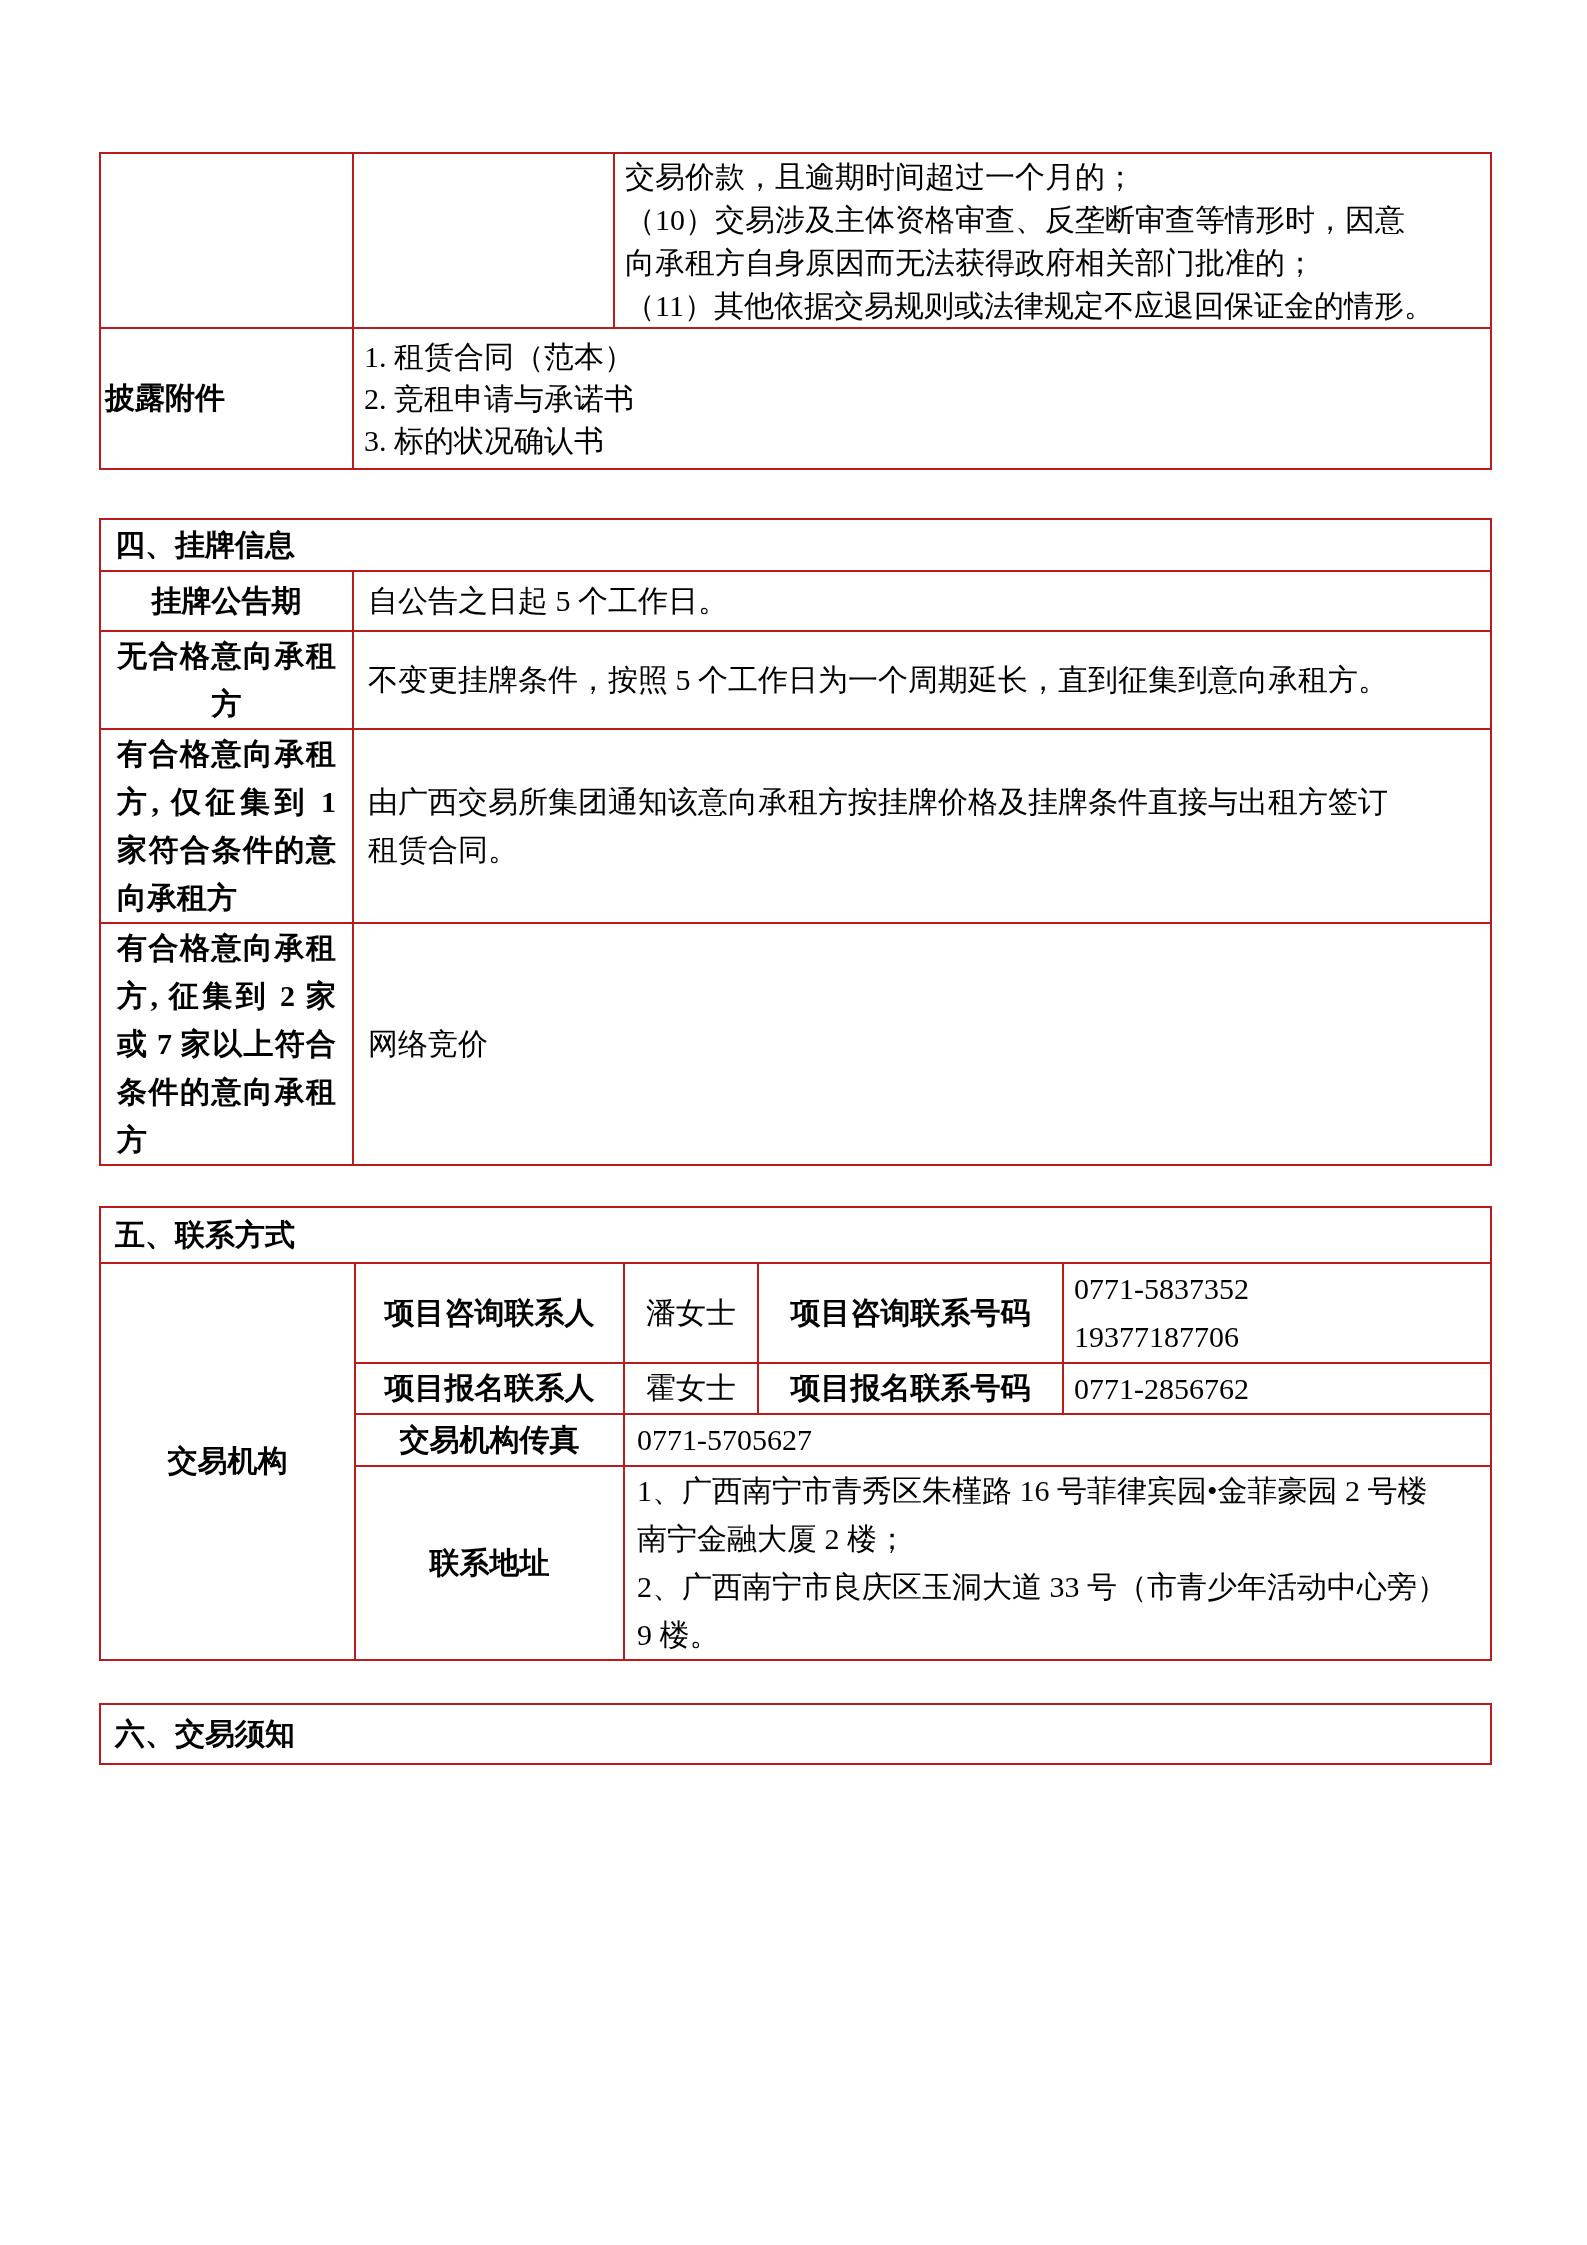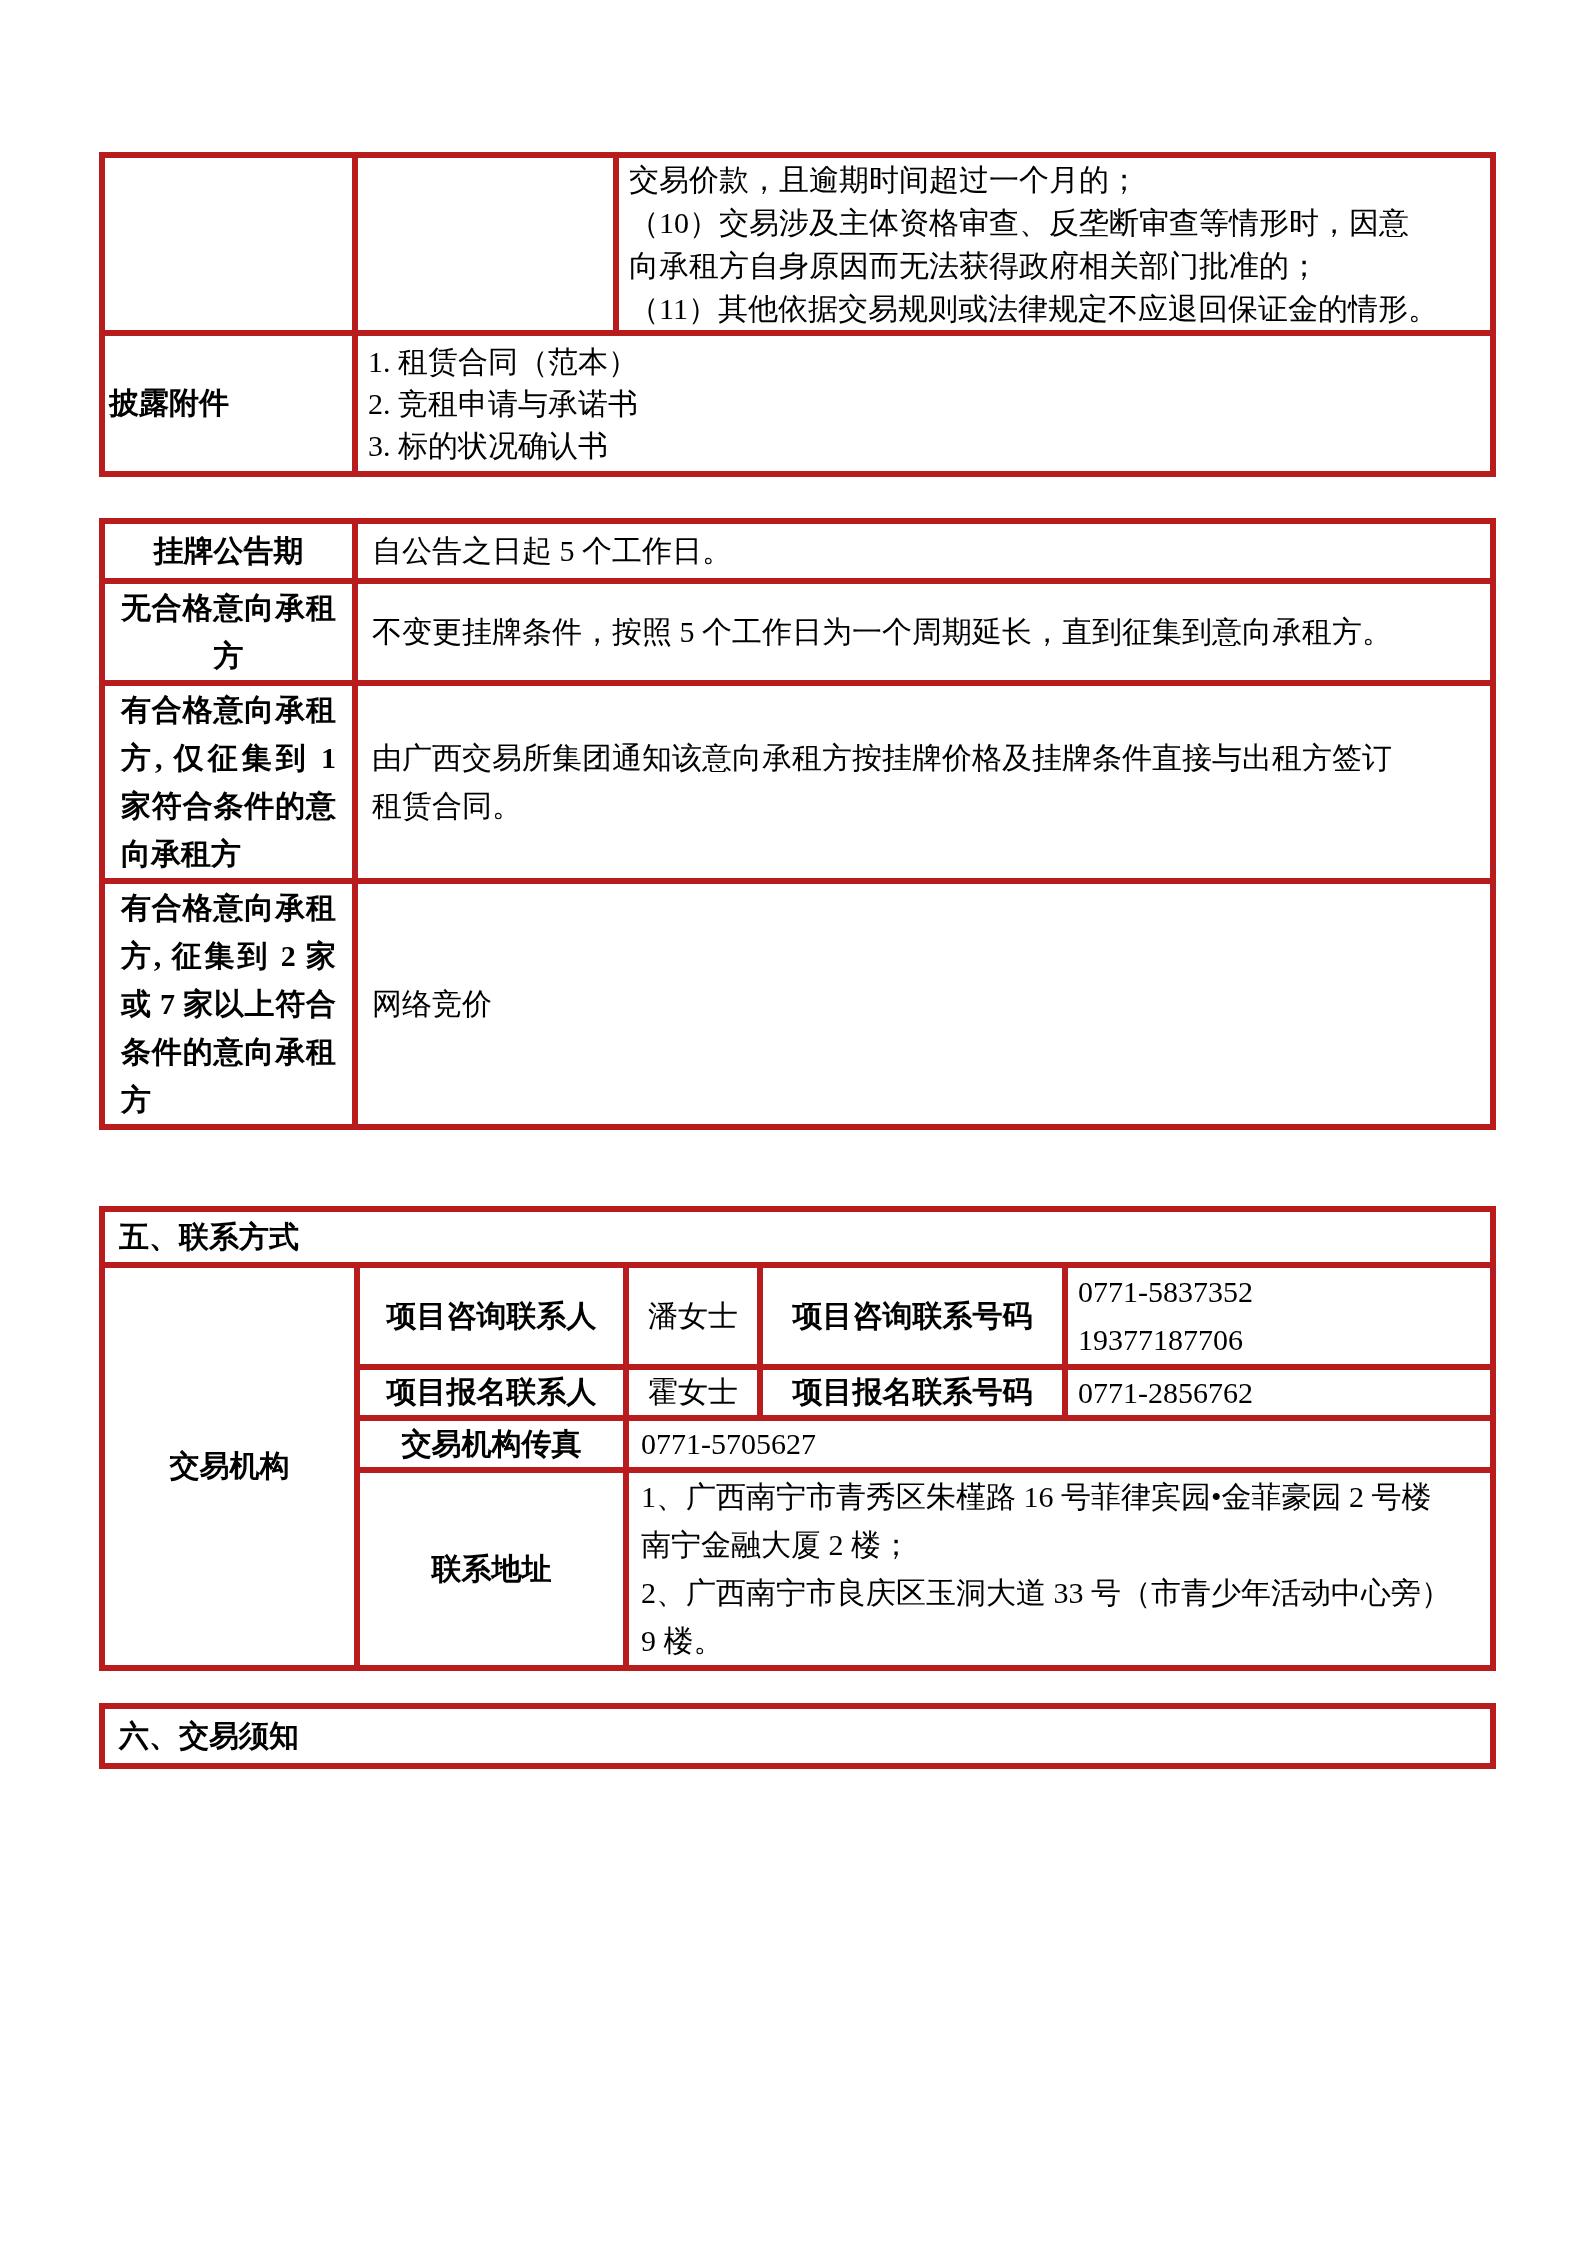--- a/index.html
+++ b/index.html
@@ -22,7 +22,7 @@
     table-layout: fixed;
   }
   table.doc-table td {
-    border: 6px solid #b91c1c;
+    border: 2px solid #b91c1c;
     vertical-align: middle;
     overflow: hidden;
     font-family: Liberation Serif, serif;

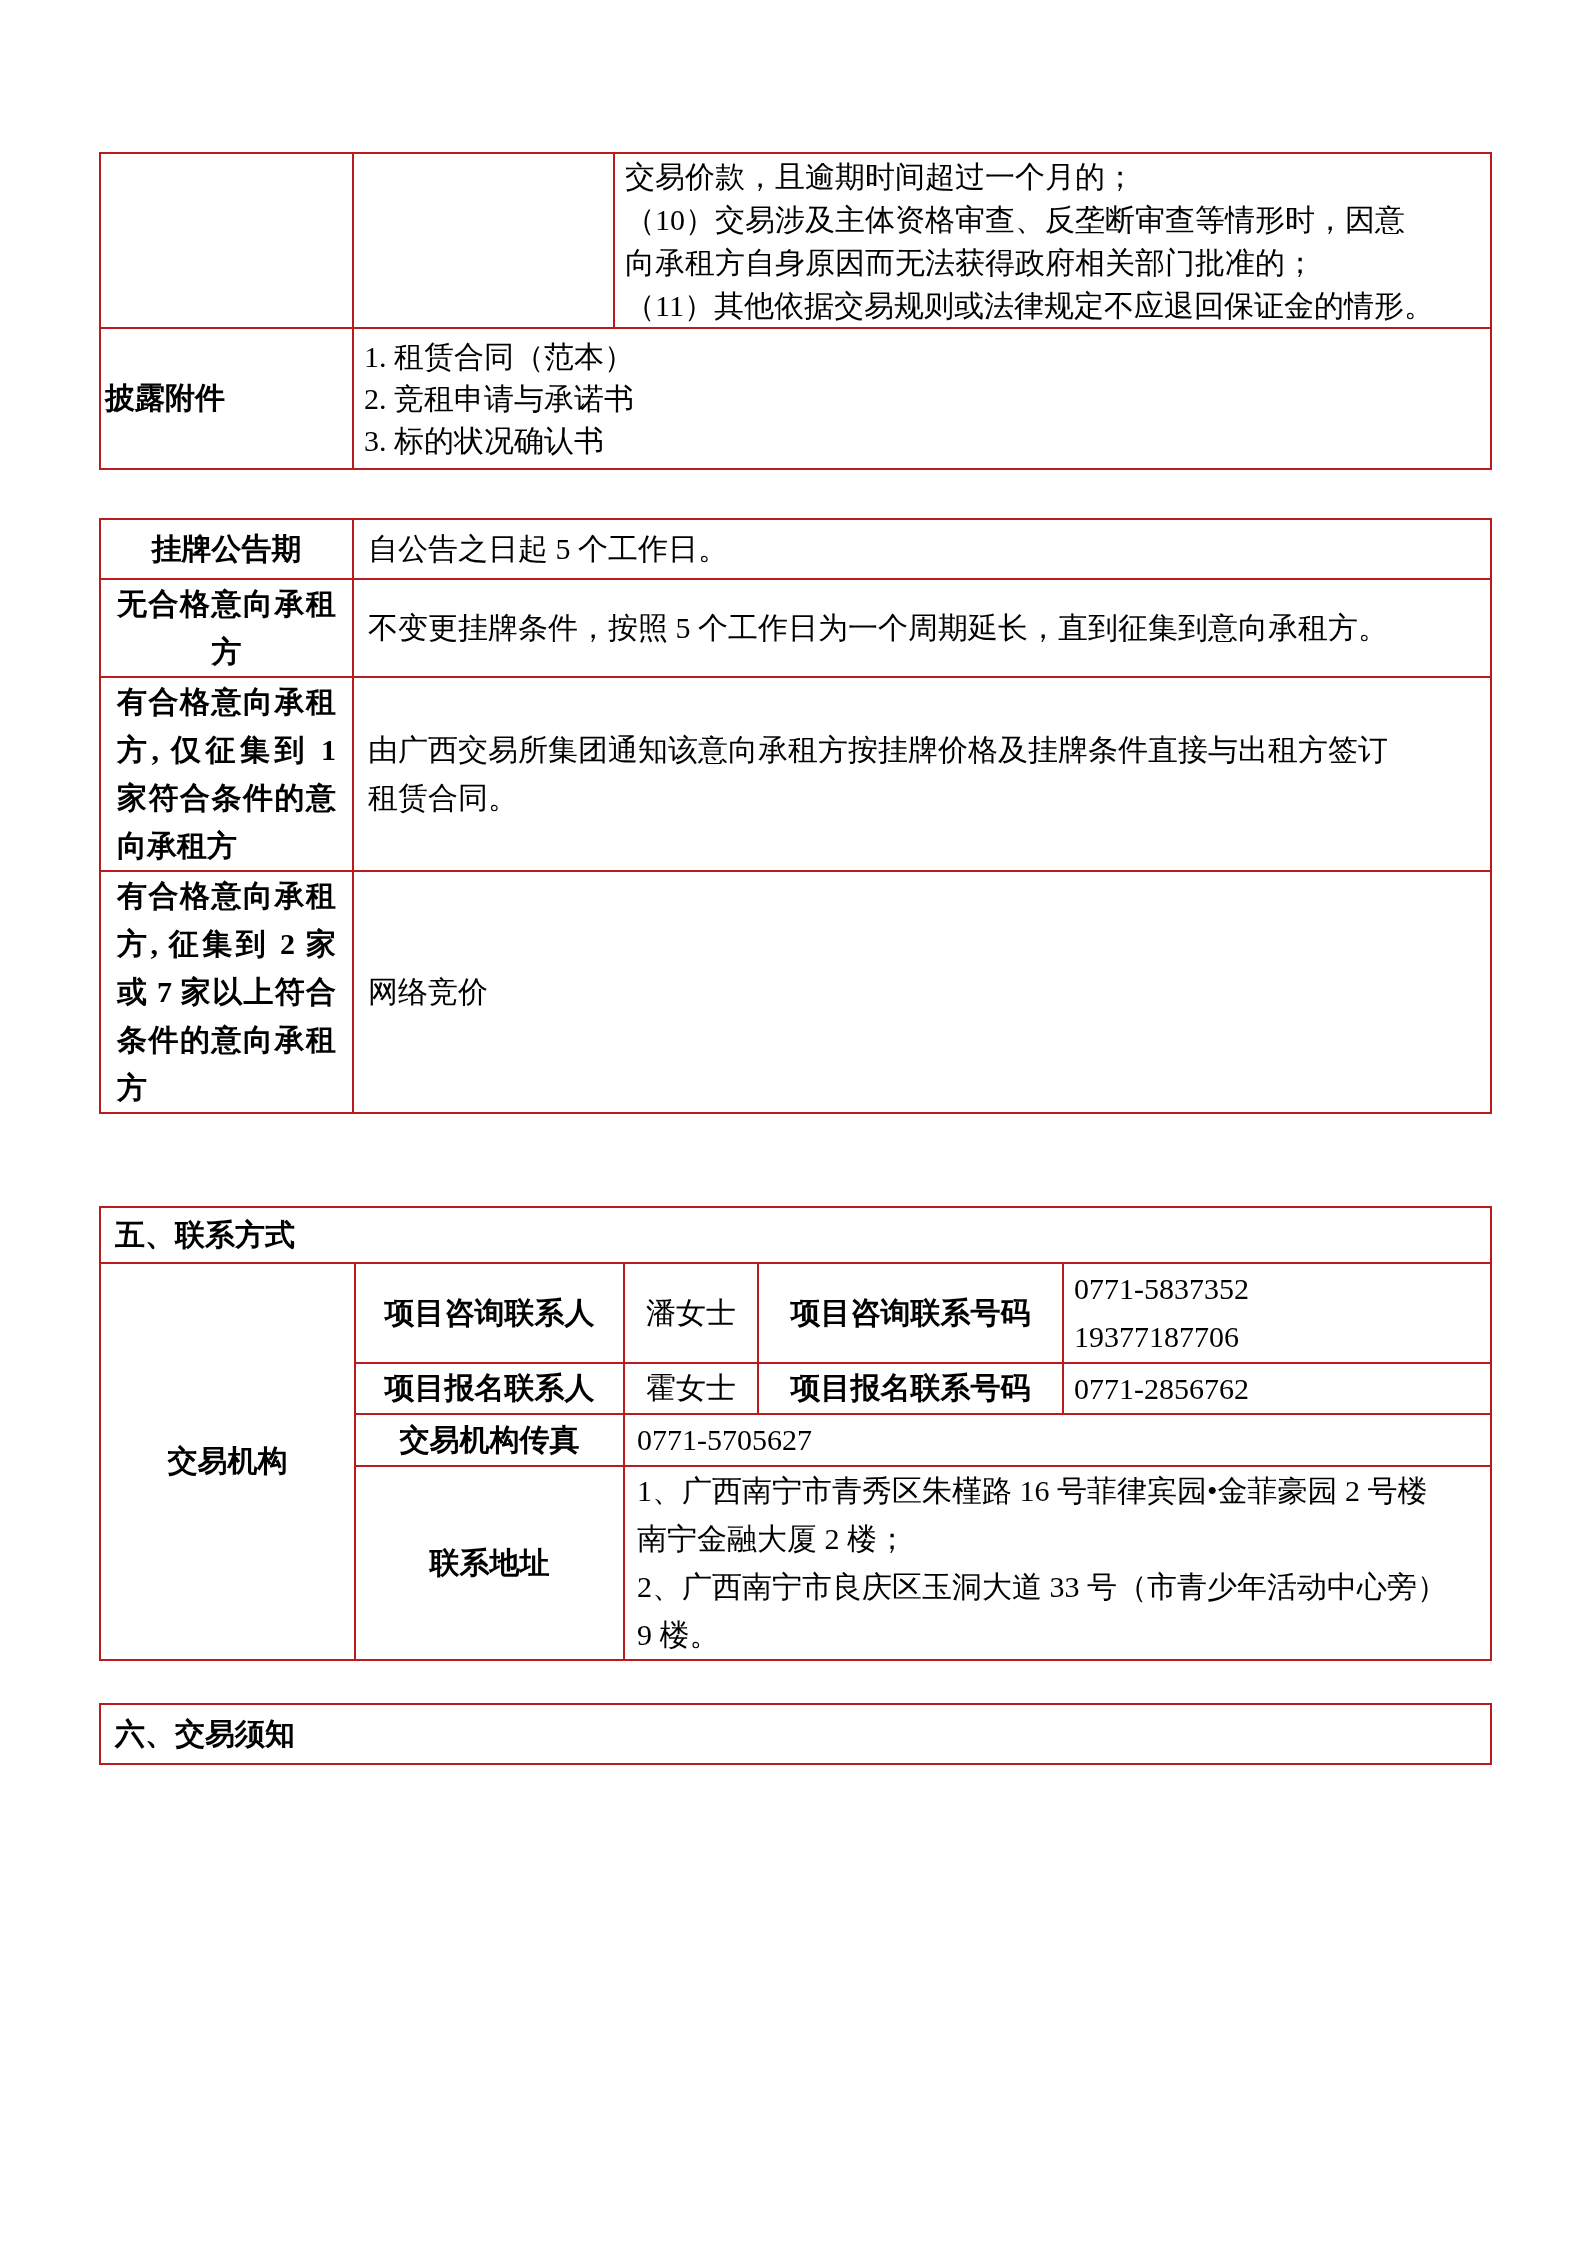--- a/index.html
+++ b/index.html
@@ -97,6 +97,9 @@
         <col style="width:1138px">
       </colgroup>
     <tbody>
+      <tr style="height:52px">
+        <td colspan="2" class="section-title">四、挂牌信息</td>
+      </tr>
       <tr style="height:60px">
         <td class="lbl lbl-center">挂牌公告期</td>
         <td class="content lh48">自公告之日起 5 个工作日。</td>

